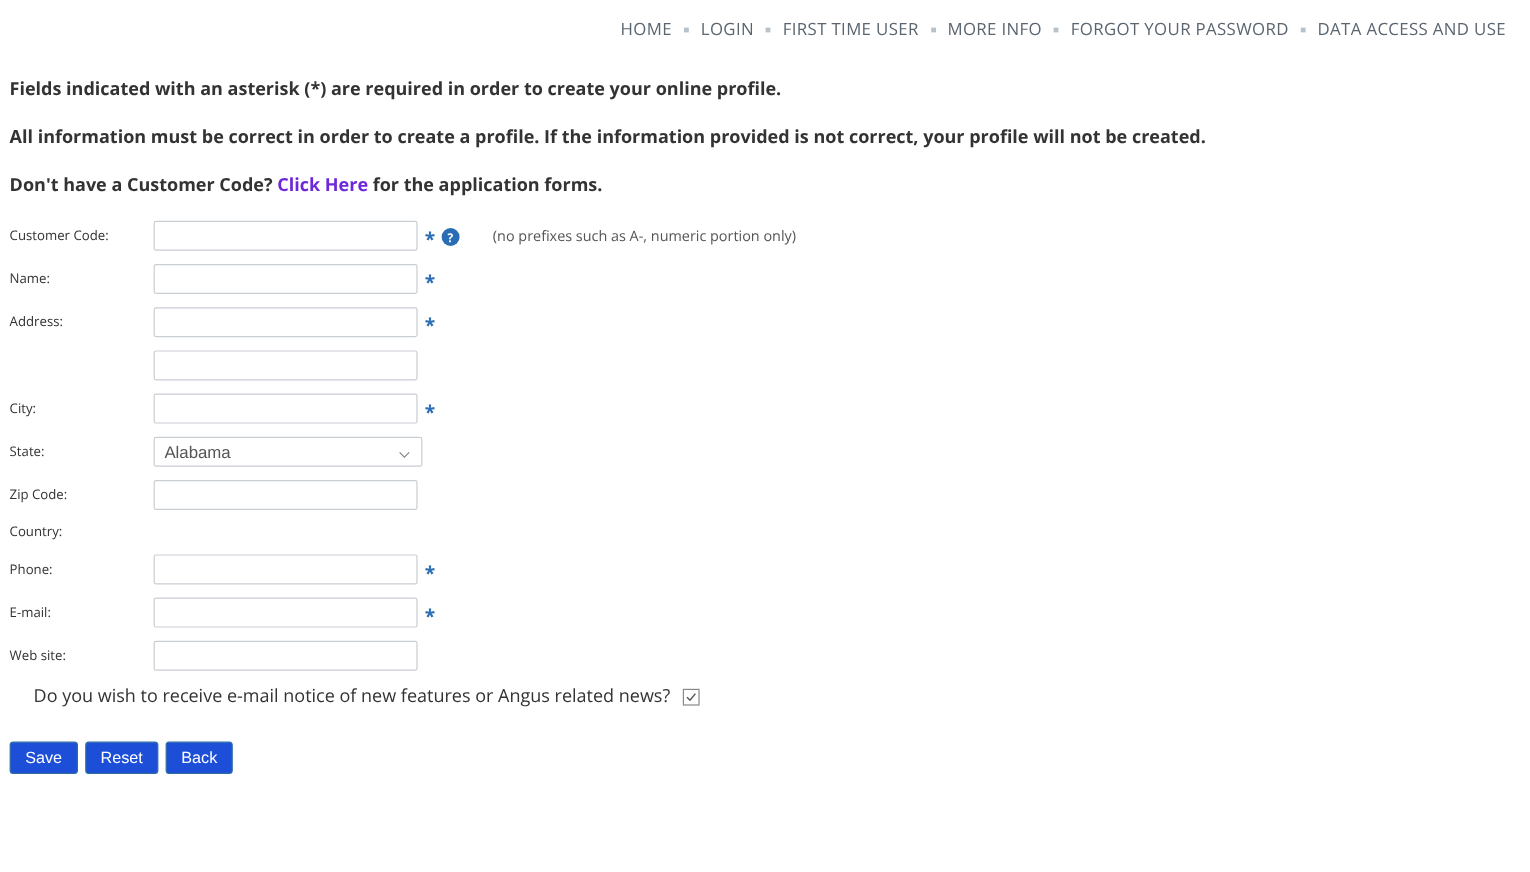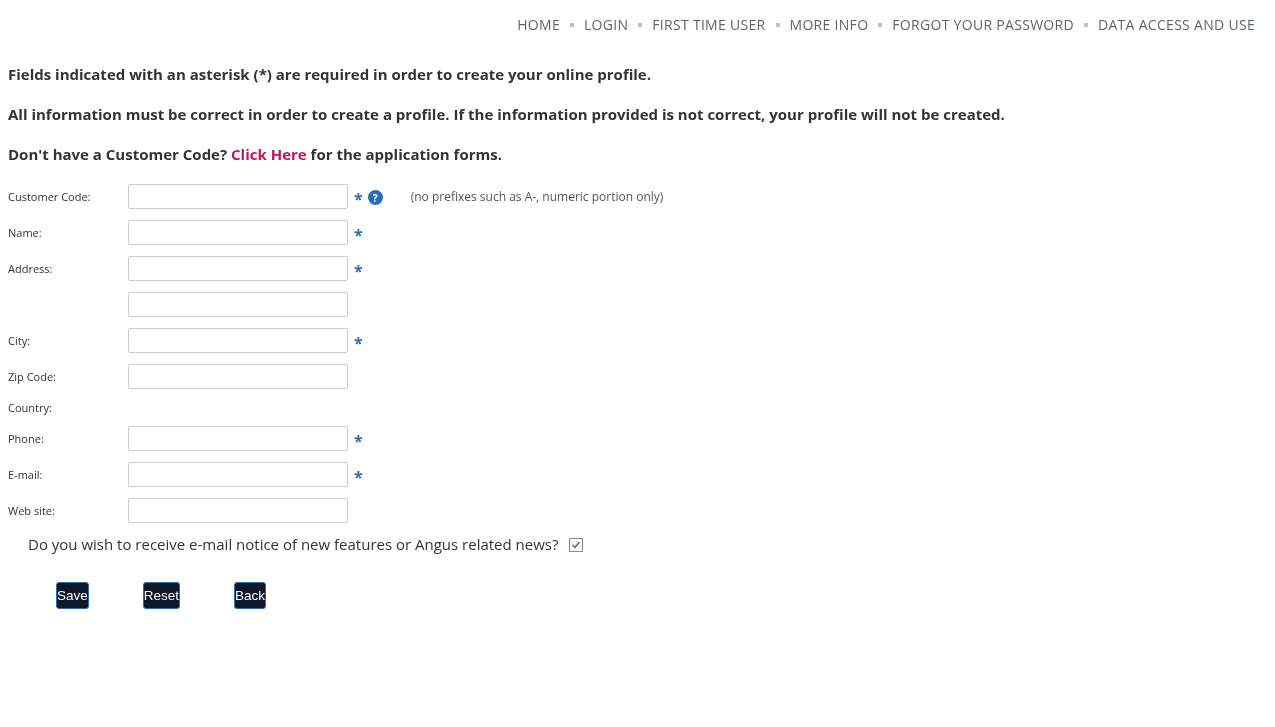--- a/index.html
+++ b/index.html
@@ -42,7 +42,7 @@
       font-weight: bold;
     }
     .intro a {
-      color: #be185d;
+      color: #6d28d9;
       text-decoration: none;
     }
     .form-area {

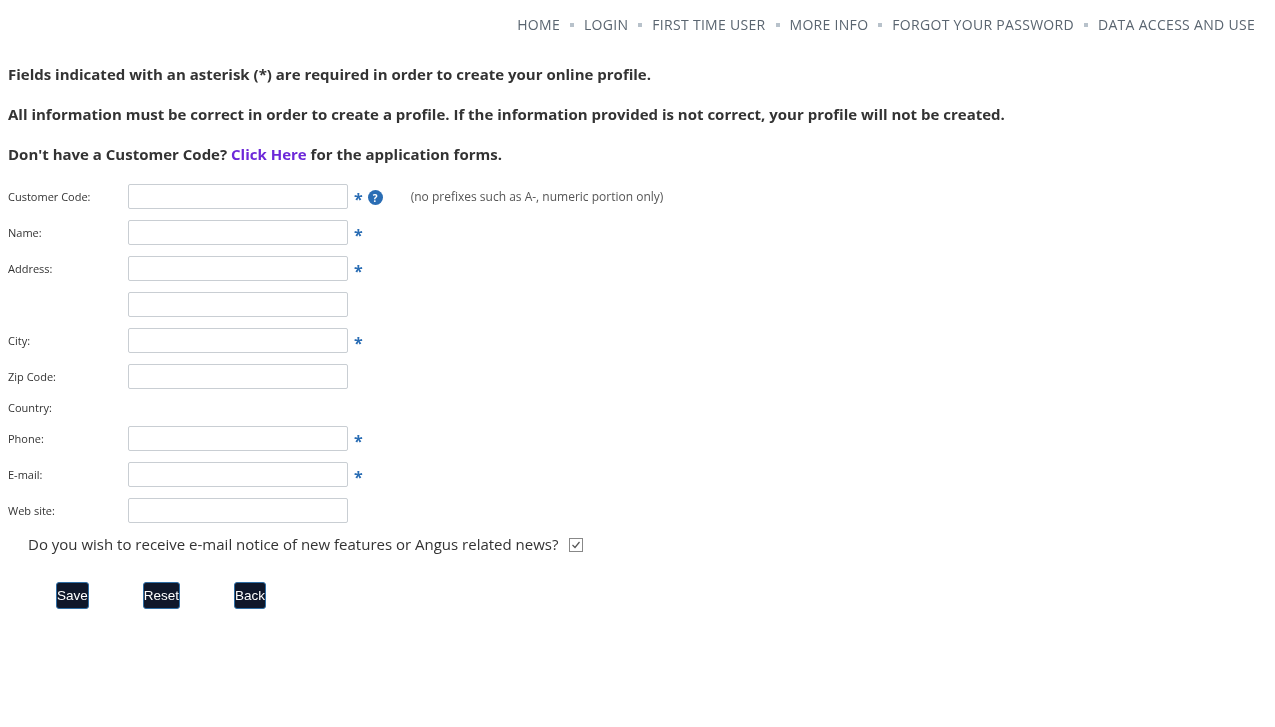--- a/index.html
+++ b/index.html
@@ -221,6 +221,19 @@
       <span class="asterisk">*</span>
     </div>
 
+    <div class="form-row">
+      <label class="form-label">State:</label>
+      <div class="select-wrap">
+        <select class="form-select">
+          <option>Alabama</option>
+        </select>
+        <span class="select-chevron">
+          <svg width="10" height="6" viewBox="0 0 10 6">
+              <path d="M1 1 L5 5 L9 1" stroke="#888" stroke-width="1" fill="none"></path>
+            </svg>
+        </span>
+      </div>
+    </div>
 
     <div class="form-row">
       <label class="form-label">Zip Code:</label>

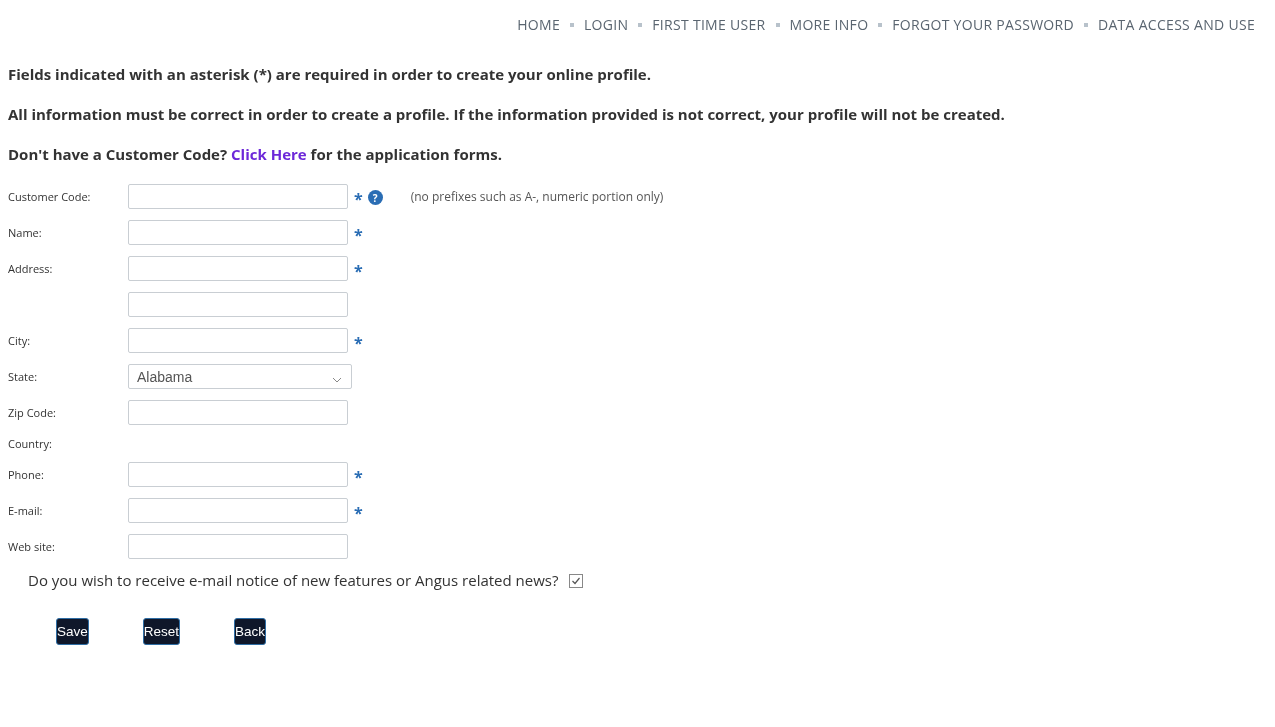--- a/index.html
+++ b/index.html
@@ -152,14 +152,13 @@
       margin-top: 28px;
     }
     .btn {
-      background: #0f172a;
+      background: #1d4ed8;
       color: #fff;
       border: 1px solid #2e6da4;
       border-radius: 3px;
-      padding: 5px 0;
+      padding: 5px 12px;
       font-size: 13.5px;
       cursor: pointer;
-      margin-left: 48px;
     }
   </style>
 </head>

